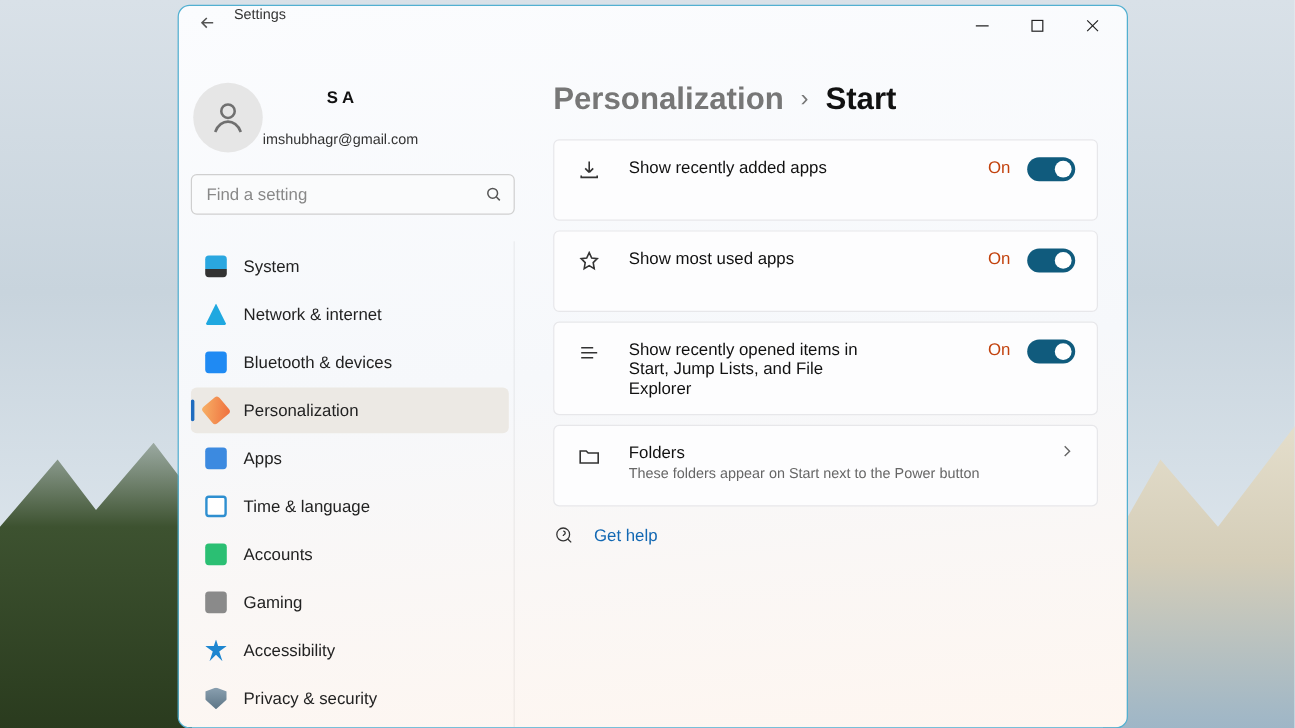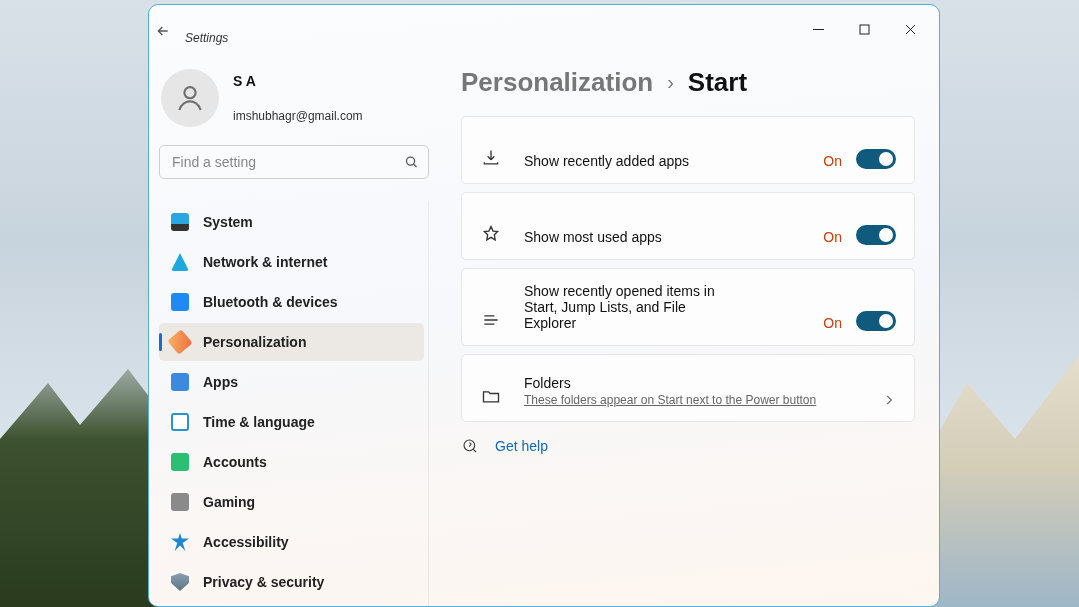--- a/index.html
+++ b/index.html
@@ -19,7 +19,7 @@
     display:flex; flex-direction:column;
   }
 
-  .titlebar{height:40px;display:flex;align-items:flex-end;padding:0 6px 0 0;font-style:italic;}
+  .titlebar{height:40px;display:flex;align-items:flex-start;padding:0 6px 0 10px;}
   .back-btn{width:28px;height:28px;display:flex;align-items:center;justify-content:center;border-radius:4px;color:#555;cursor:pointer;}
   .app-title{margin-left:8px;font-size:12px;color:#333;}
   .win-controls{margin-left:auto;display:flex;}

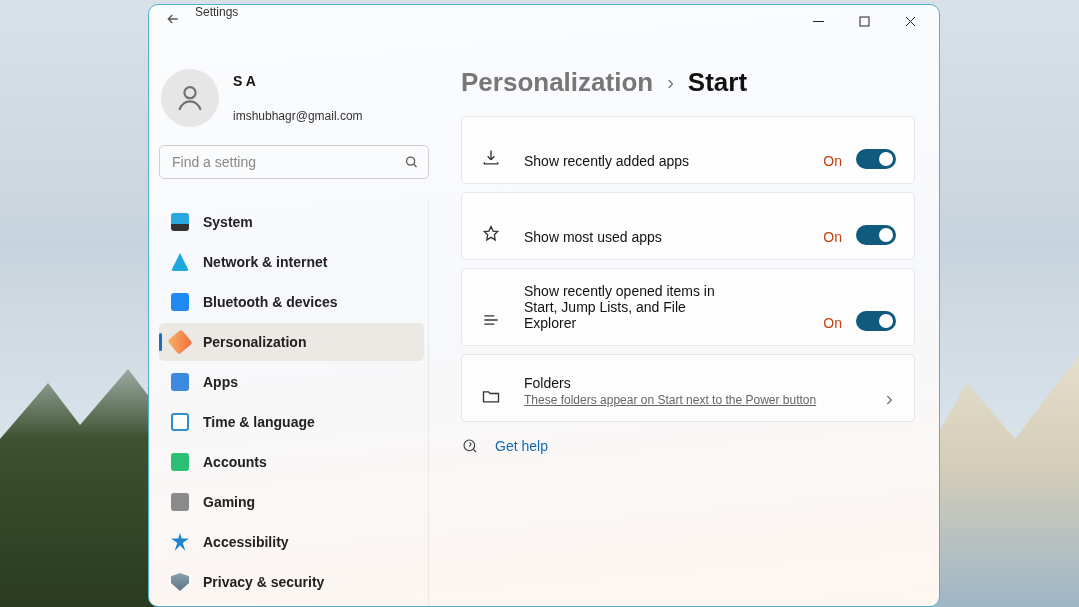--- a/index.html
+++ b/index.html
@@ -28,7 +28,7 @@
   .body-area{flex:1;display:flex;overflow:hidden;}
   .sidebar{width:290px;padding:16px 10px 0 10px;display:flex;flex-direction:column;overflow:hidden;}
 
-  .profile{display:flex;align-items:center;gap:14px;margin:8px 0 18px 2px;}
+  .profile{display:flex;align-items:center;margin:8px 0 18px 2px;text-align:center;}
   .avatar{width:58px;height:58px;border-radius:50%;background:#e6e6e6;display:flex;align-items:center;justify-content:center;}
   .avatar svg{width:32px;height:32px;stroke:#707070;fill:none;stroke-width:1.6;}
   .profile-name{font-size:14px;font-weight:600;color:#111;}

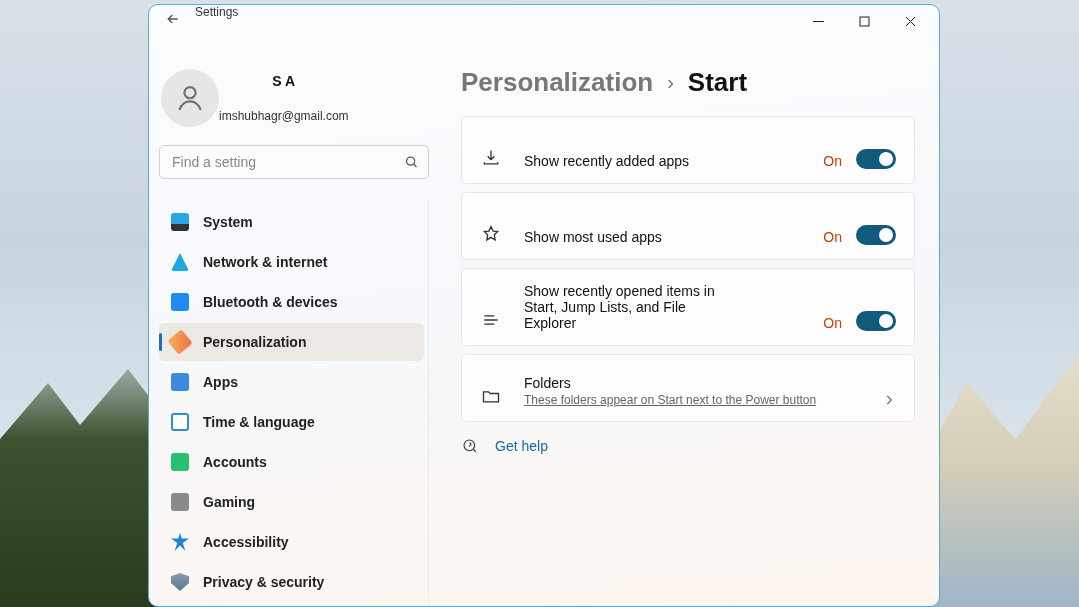--- a/index.html
+++ b/index.html
@@ -63,7 +63,7 @@
   .crumb-current{font-size:26px;font-weight:700;color:#111;}
 
   .card{border:1px solid #e7e7ea;border-radius:5px;background:#fdfdfe;margin-bottom:8px;}
-  .row{display:flex;align-items:flex-end;padding:14px 18px;min-height:66px;}
+  .row{display:flex;align-items:flex-start;padding:14px 18px;min-height:66px;}
   .row .rico{width:22px;height:22px;margin-right:22px;color:#333;display:flex;align-items:center;justify-content:center;}
   .row .rtxt{flex:1;}
   .row .rtitle{font-size:14px;color:#111;}

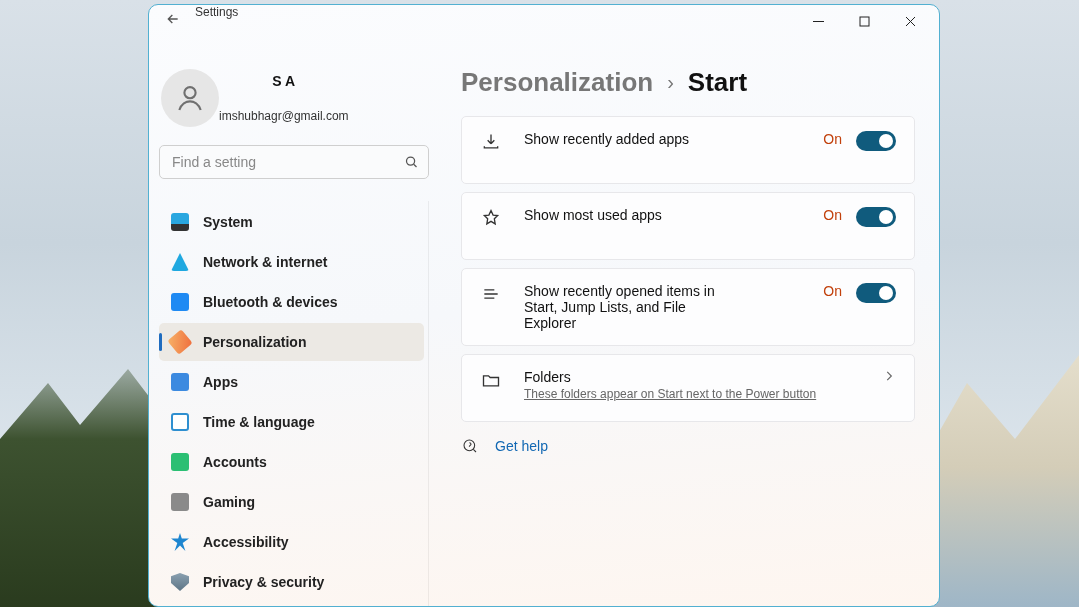--- a/index.html
+++ b/index.html
@@ -39,7 +39,7 @@
   .search input::placeholder{color:#888;}
   .search .ico{position:absolute;right:10px;top:50%;transform:translateY(-50%);color:#555;}
 
-  .nav{flex:1;overflow-y:auto;border-right:1px solid rgba(0,0,0,0.06);font-weight:bold;}
+  .nav{flex:1;overflow-y:auto;border-right:1px solid rgba(0,0,0,0.06);}
   .nav-item{display:flex;align-items:center;height:38px;padding:0 12px;margin:2px 4px 2px 0;border-radius:5px;cursor:pointer;font-size:14px;color:#222;position:relative;}
   .nav-item .nico{width:18px;height:18px;margin-right:14px;border-radius:3px;display:flex;align-items:center;justify-content:center;}
   .nav-item.active{background:#ece9e4;}

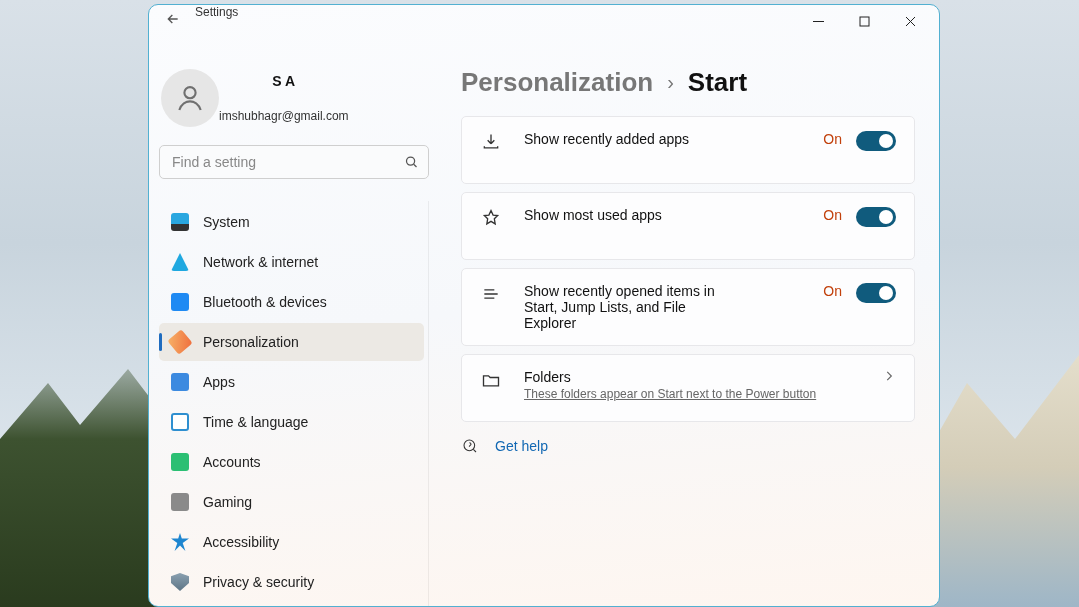--- a/index.html
+++ b/index.html
@@ -67,7 +67,7 @@
   .row .rico{width:22px;height:22px;margin-right:22px;color:#333;display:flex;align-items:center;justify-content:center;}
   .row .rtxt{flex:1;}
   .row .rtitle{font-size:14px;color:#111;}
-  .row .rsub{font-size:12px;color:#666;margin-top:2px;text-decoration:underline;}
+  .row .rsub{font-size:12px;color:#666;margin-top:2px;}
   .row .rstate{font-size:14px;color:#c2410c;margin-right:14px;}
   .toggle{width:40px;height:20px;border-radius:11px;background:#105b7d;position:relative;cursor:pointer;}
   .toggle::after{content:"";position:absolute;right:3px;top:3px;width:14px;height:14px;border-radius:50%;background:#fff;}

